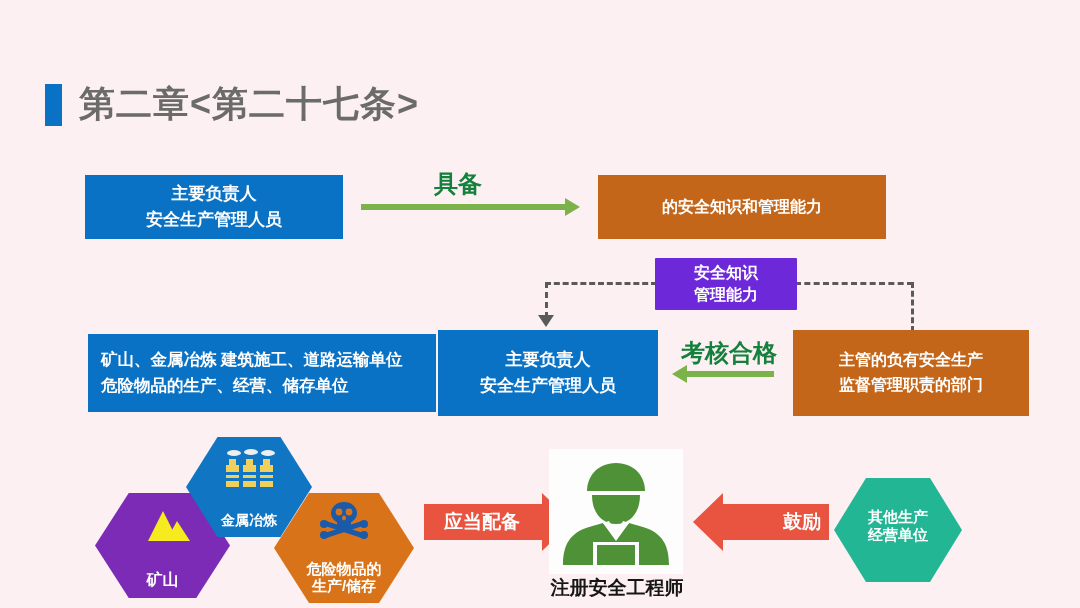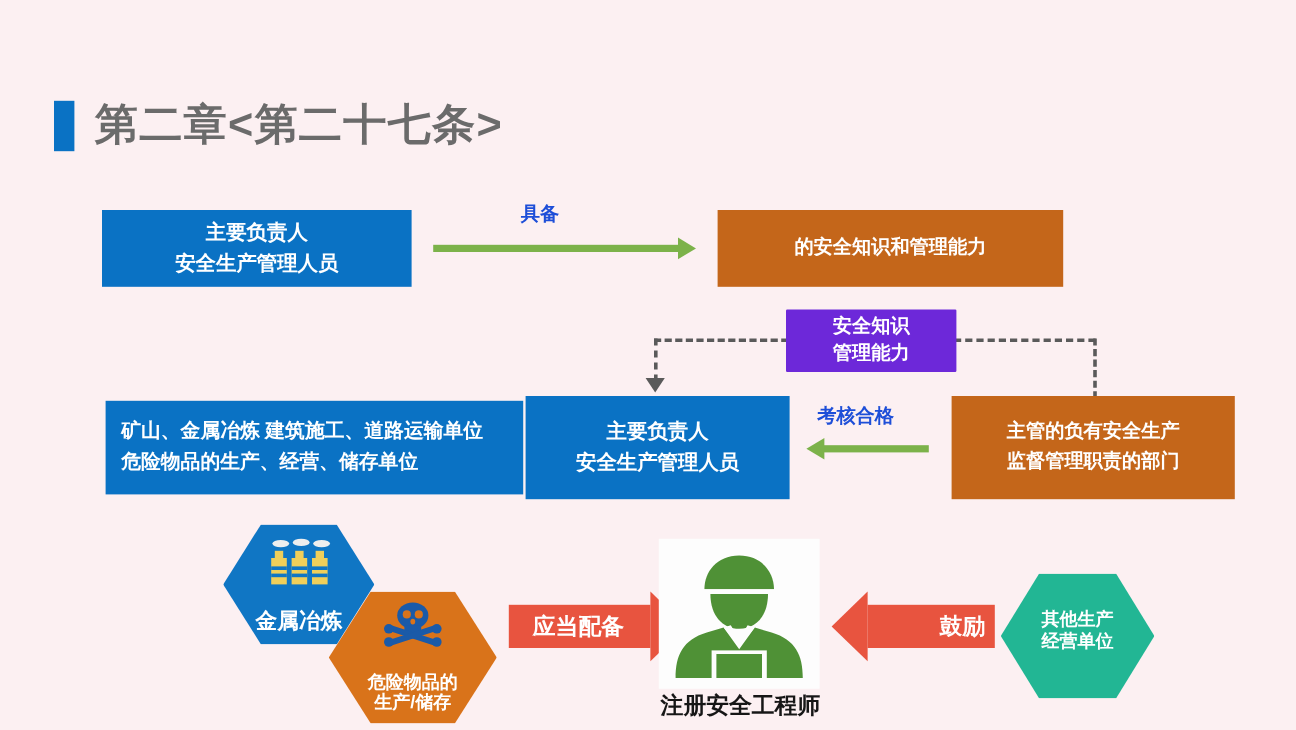--- a/index.html
+++ b/index.html
@@ -46,7 +46,7 @@
   #arrow-jubei{left:361px;top:204px;width:205px;}
   #arrow-kaohe{left:686px;top:371px;width:88px;}
 
-  .arrow-label{position:absolute;font-size:16px;font-weight:bold;color:#1d4ed8;white-space:nowrap;}
+  .arrow-label{position:absolute;font-size:24px;font-weight:bold;color:#15803d;white-space:nowrap;}
   #label-jubei{left:434px;top:168px;}
   #label-kaohe{left:681px;top:337px;}
 

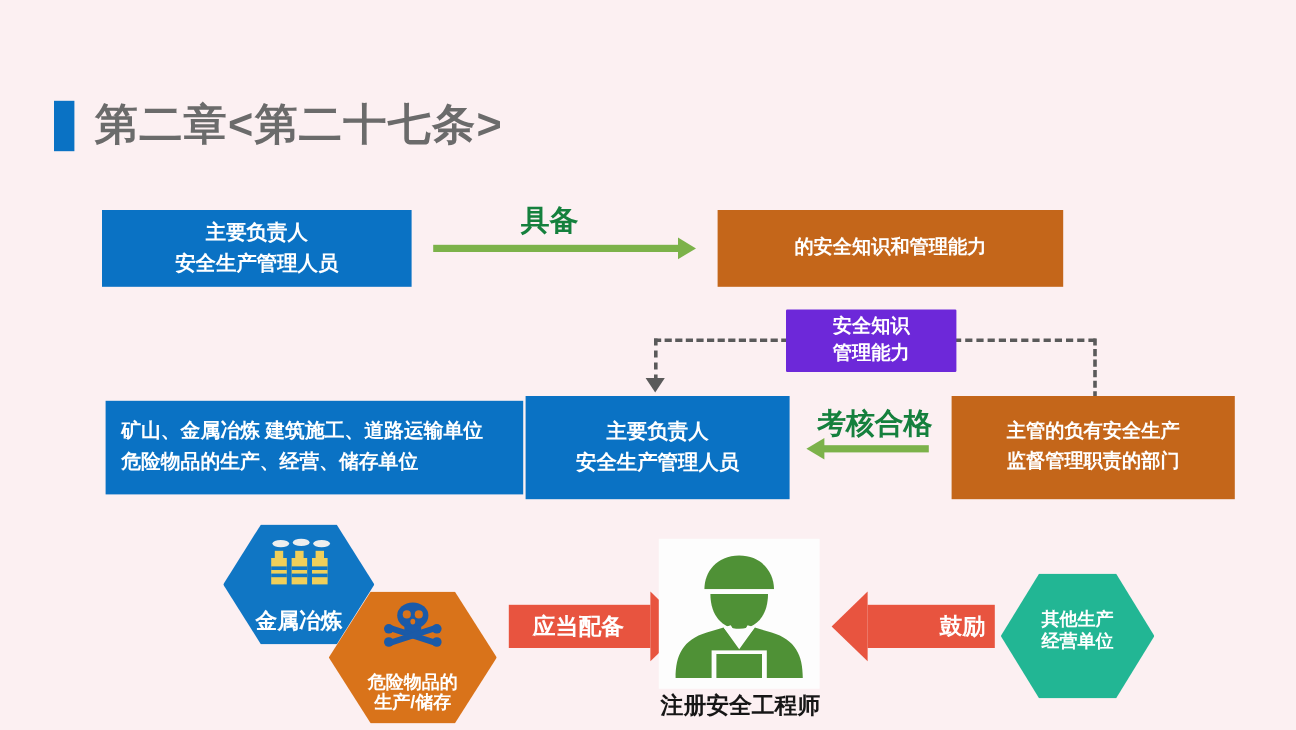--- a/index.html
+++ b/index.html
@@ -67,7 +67,7 @@
        color:#fff;font-weight:bold;text-align:center;}
   .hex .hlabel{line-height:1.15;padding-bottom:9px;}
   #hex-mine{left:95px;top:493px;width:135px;height:105px;background:#7b2bb5;font-size:16px;}
-  #hex-metal{left:186px;top:437px;width:126px;height:100px;background:#1076c4;font-size:18px;}
+  #hex-metal{left:186px;top:437px;width:126px;height:100px;background:#1076c4;font-size:14px;}
   #hex-danger{left:274px;top:493px;width:140px;height:110px;background:#d9731a;font-size:15px;}
   #hex-other{left:834px;top:478px;width:128px;height:104px;background:#22b694;font-size:15px;
              justify-content:center;}

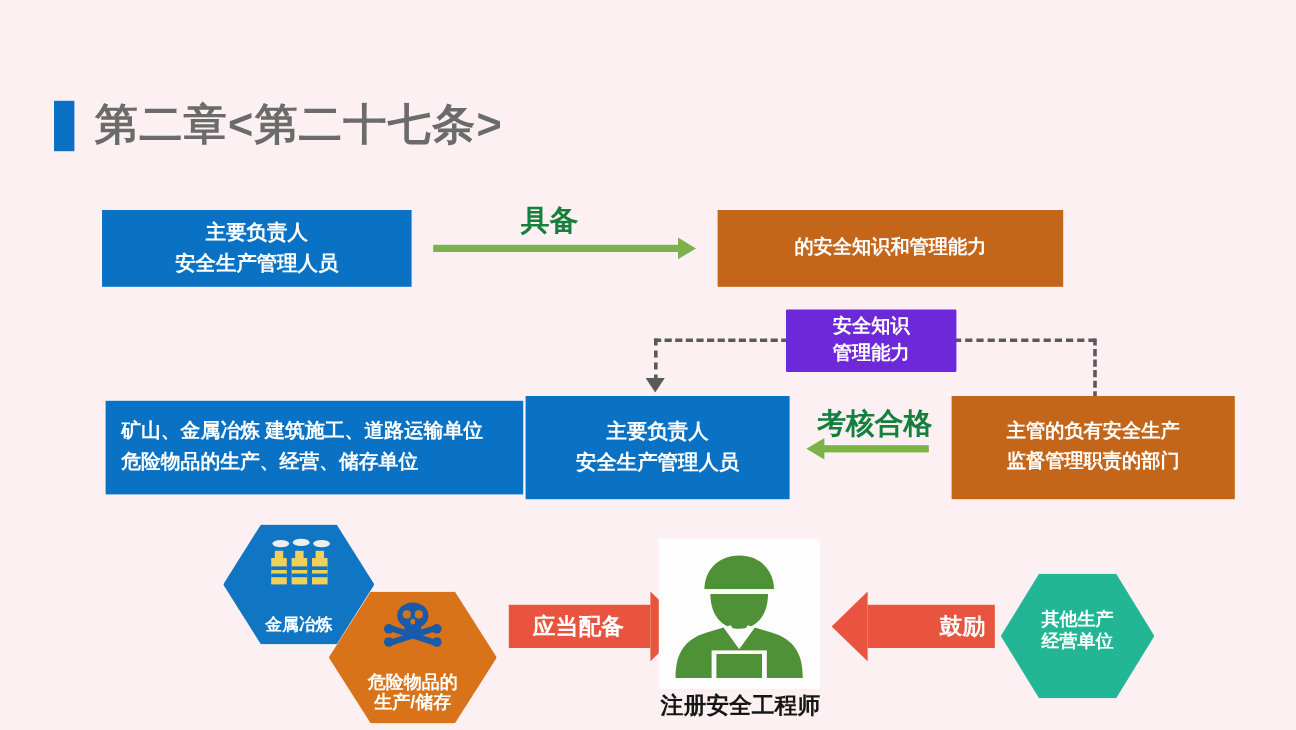--- a/index.html
+++ b/index.html
@@ -149,6 +149,15 @@
     <div class="ln">监督管理职责的部门</div>
   </div>
 
+  <div class="hex" id="hex-mine">
+    <div class="hexicon" id="icon-mountain">
+      <svg width="62" height="42" viewBox="0 0 62 42">
+          <polygon points="31,4 46,34 16,34" fill="#f5eb1e"></polygon>
+          <polygon points="45,14 58,34 34,34" fill="#f5eb1e"></polygon>
+        </svg>
+    </div>
+    <div class="hlabel">矿山</div>
+  </div>
 
   <div class="hex" id="hex-metal">
     <div class="hexicon" id="icon-factory">

